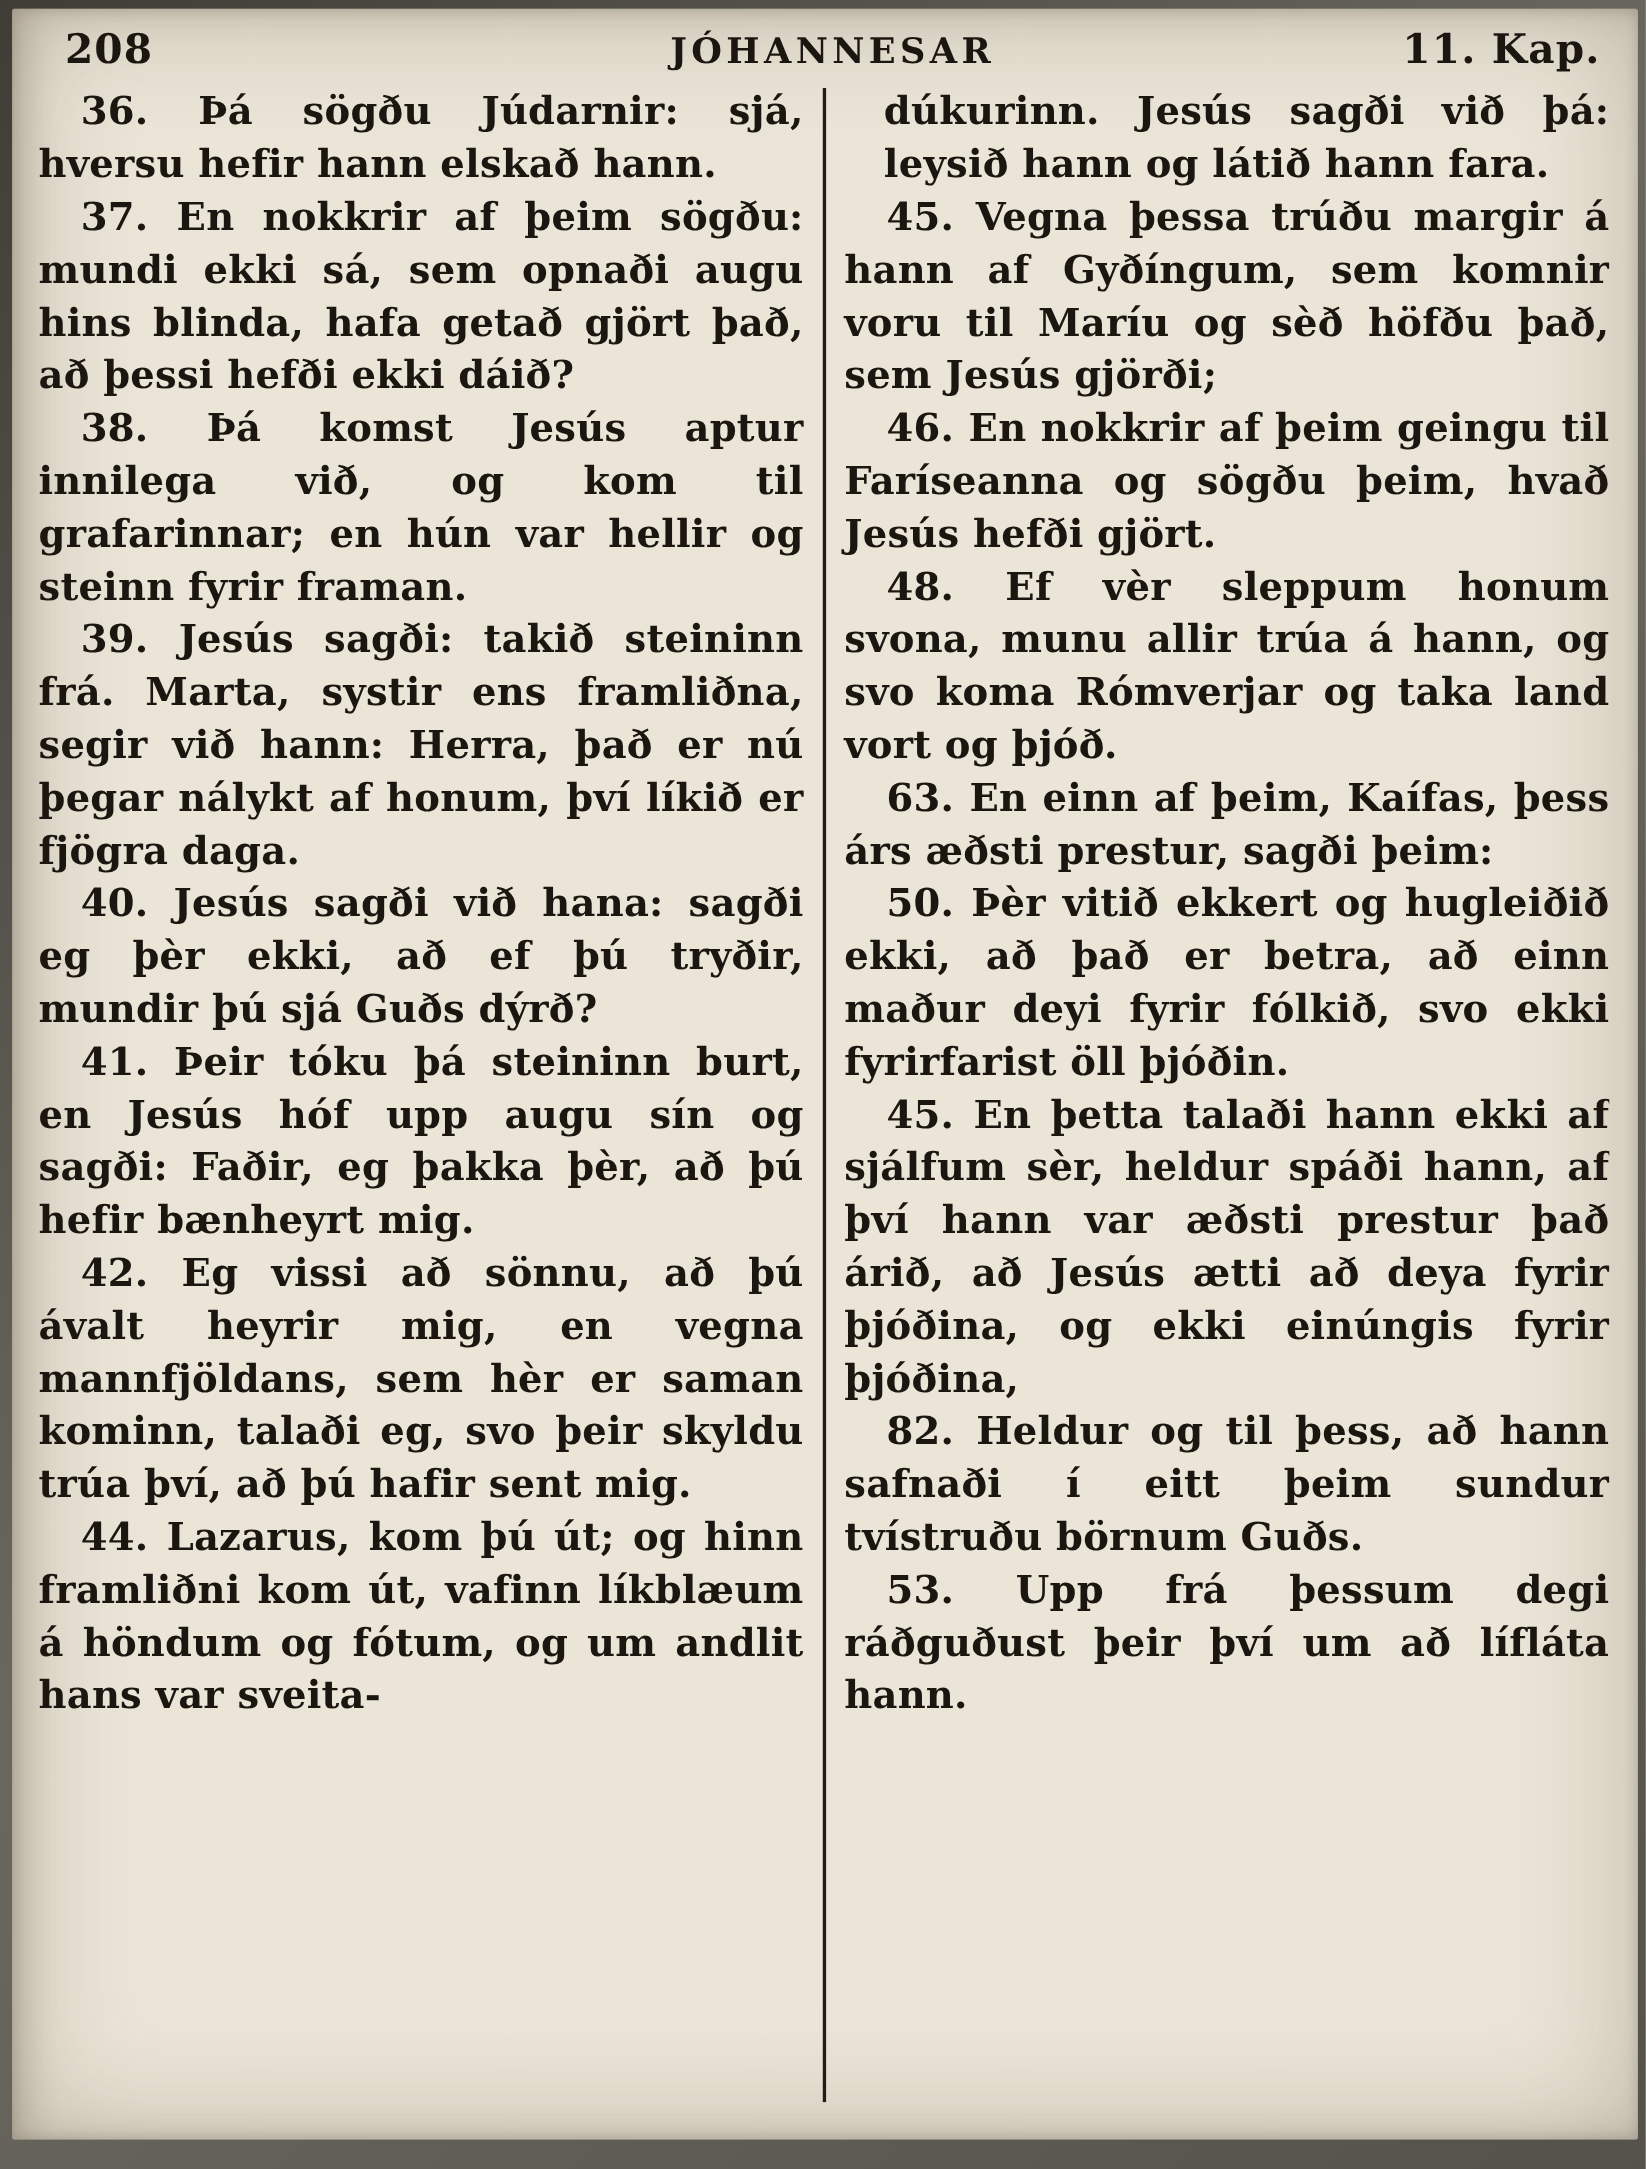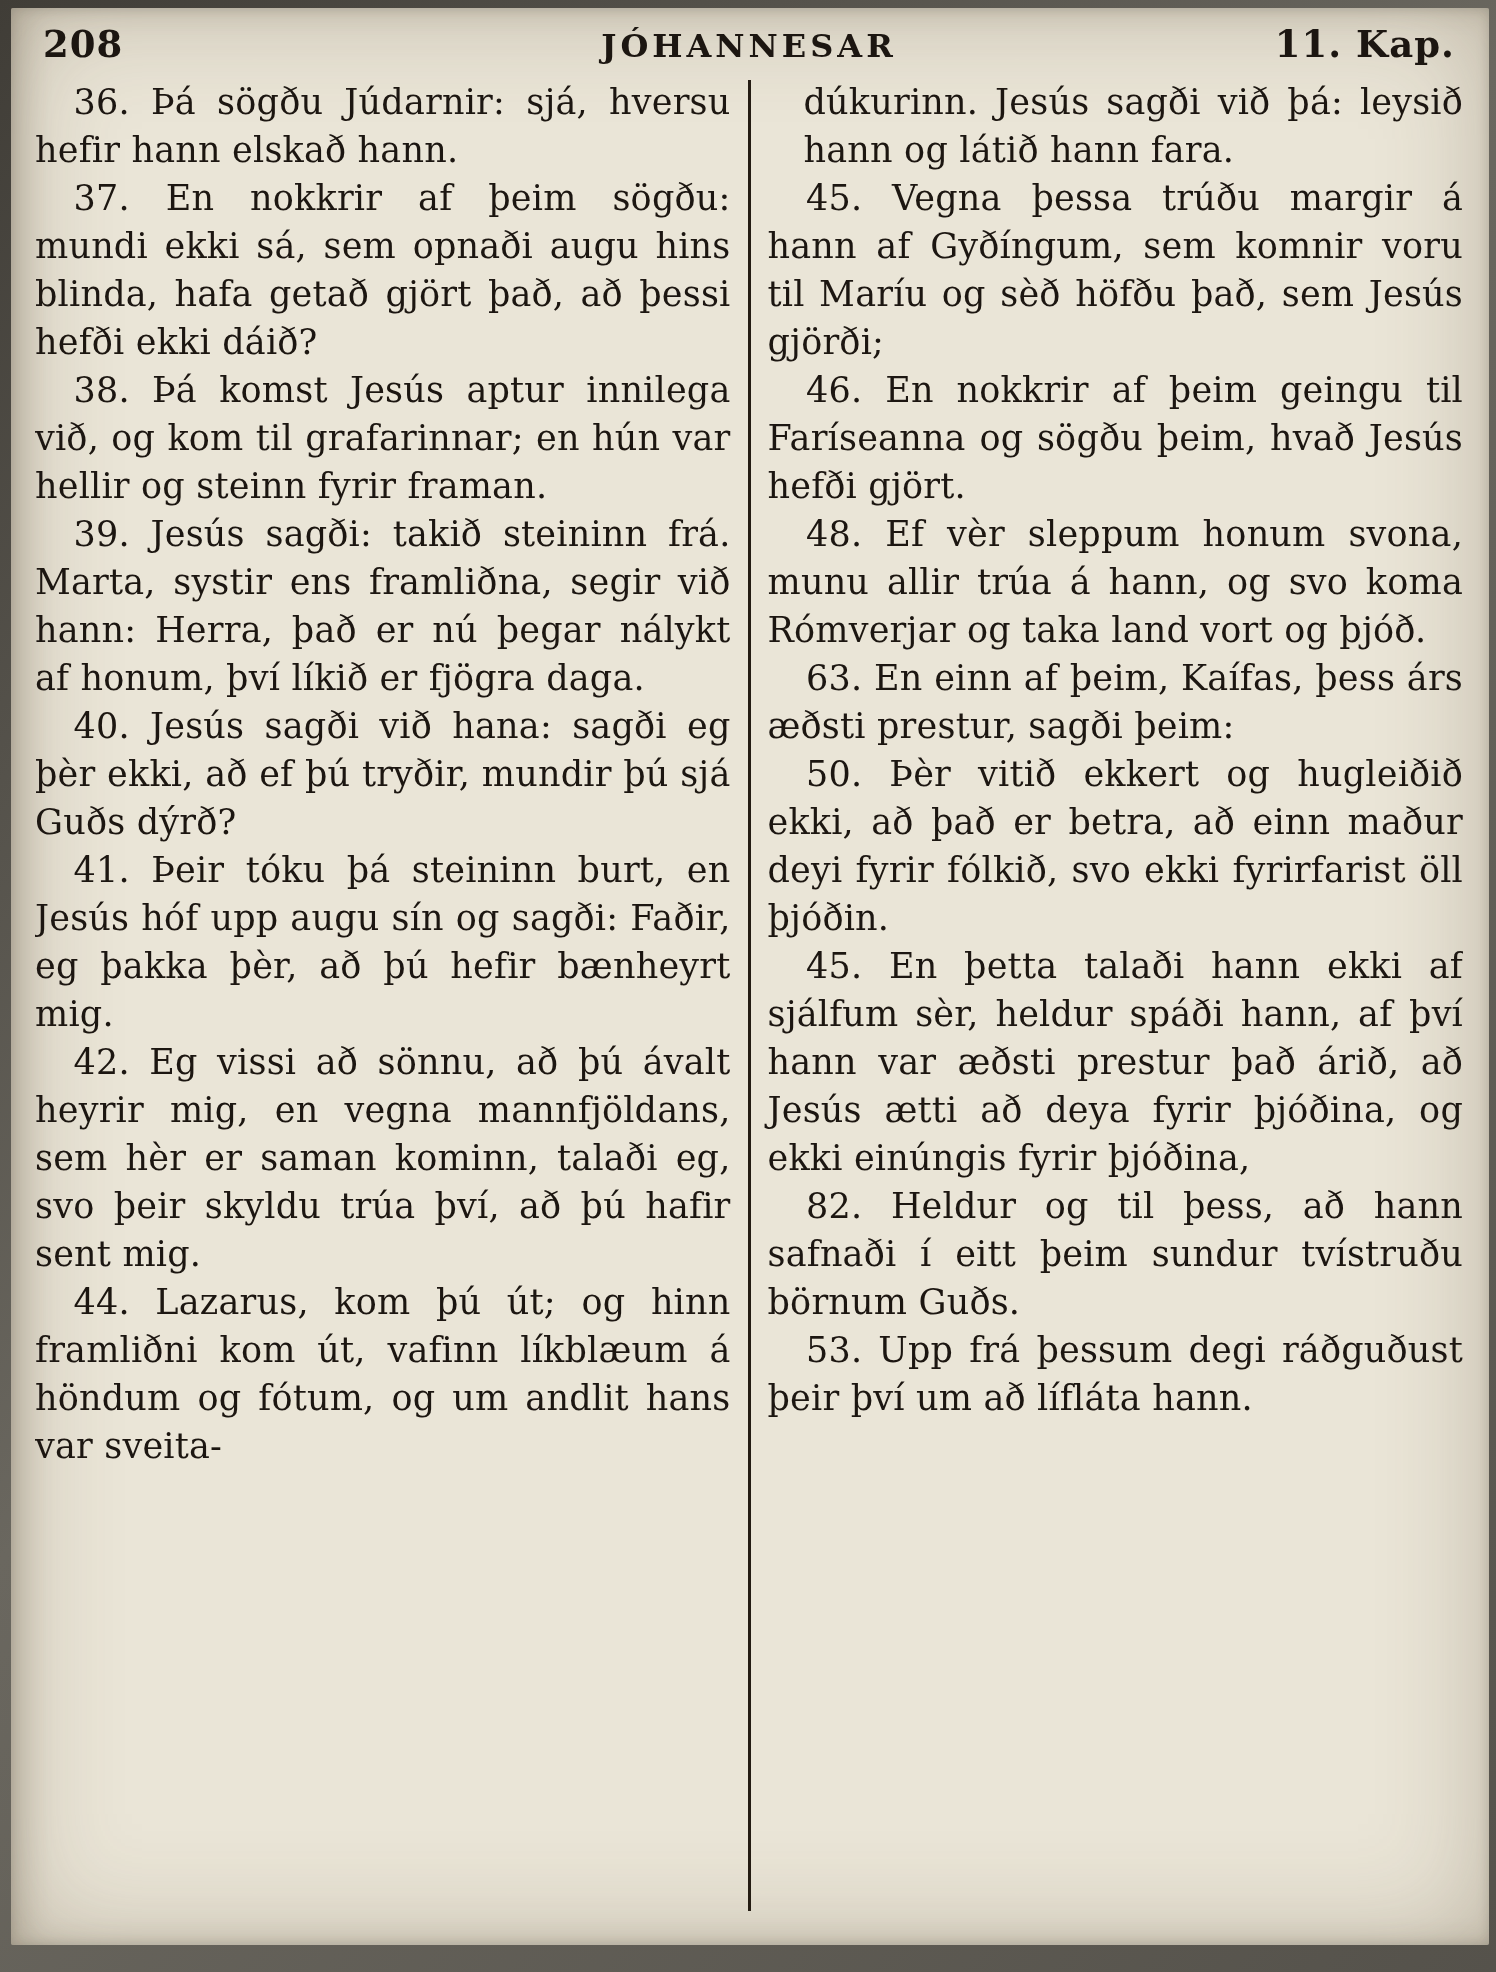--- a/index.html
+++ b/index.html
@@ -33,7 +33,7 @@
     grid-template-columns: 1fr auto 1fr;
     align-items: baseline;
     font-weight: bold;
-    margin: 2px 8px 12px 8px;
+    margin: 2px 8px 12px 24px;
   }
   .pagenum { font-size: 37px; justify-self: start; letter-spacing: 1px; }
   .title   { font-size: 32px; letter-spacing: 4px; }

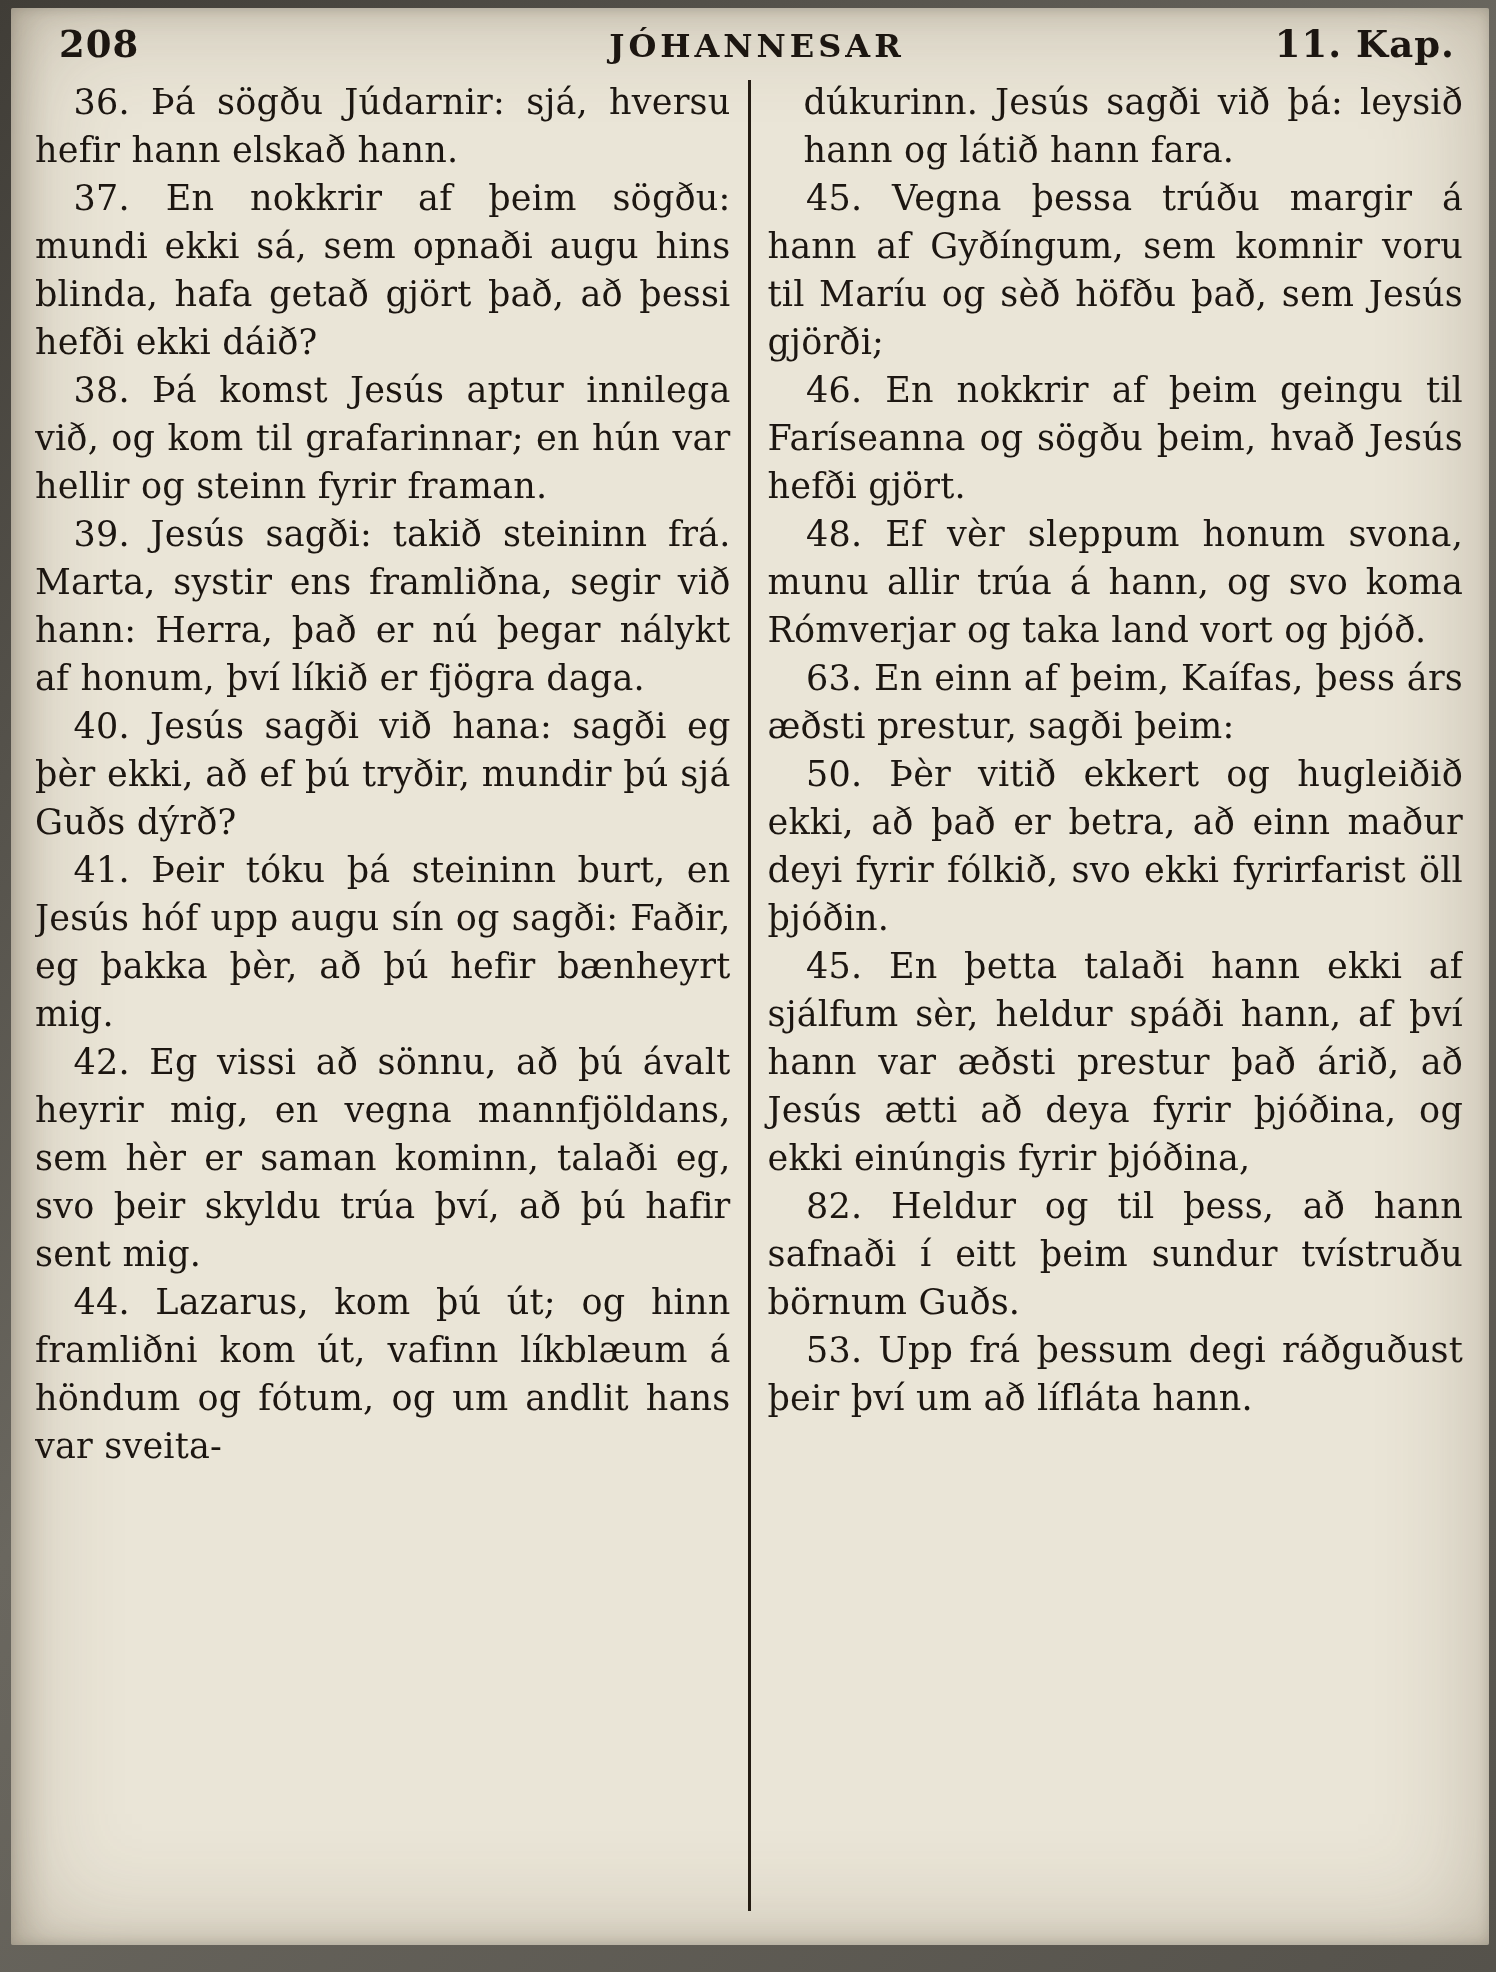--- a/index.html
+++ b/index.html
@@ -46,7 +46,7 @@
     flex: 1 1 0;
     font-size: 35px;
     line-height: 48px;
-    font-weight: normal;
+    font-weight: bold;
     text-align: justify;
     text-align-last: left;
     letter-spacing: 0.2px;

